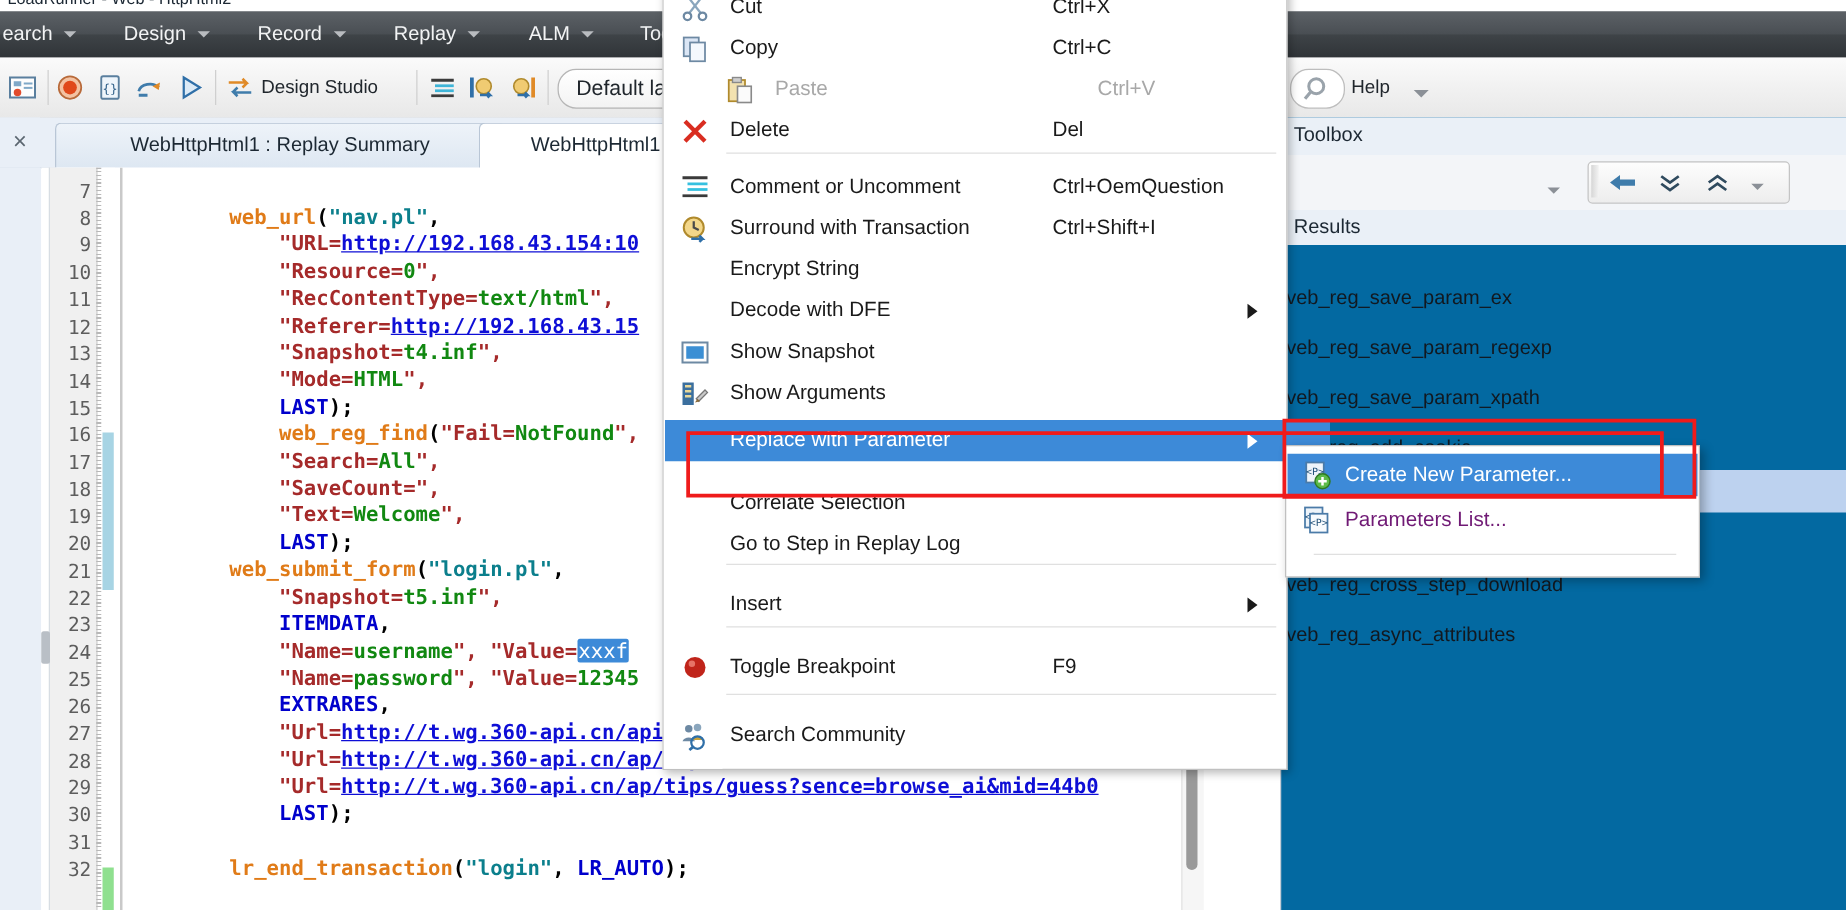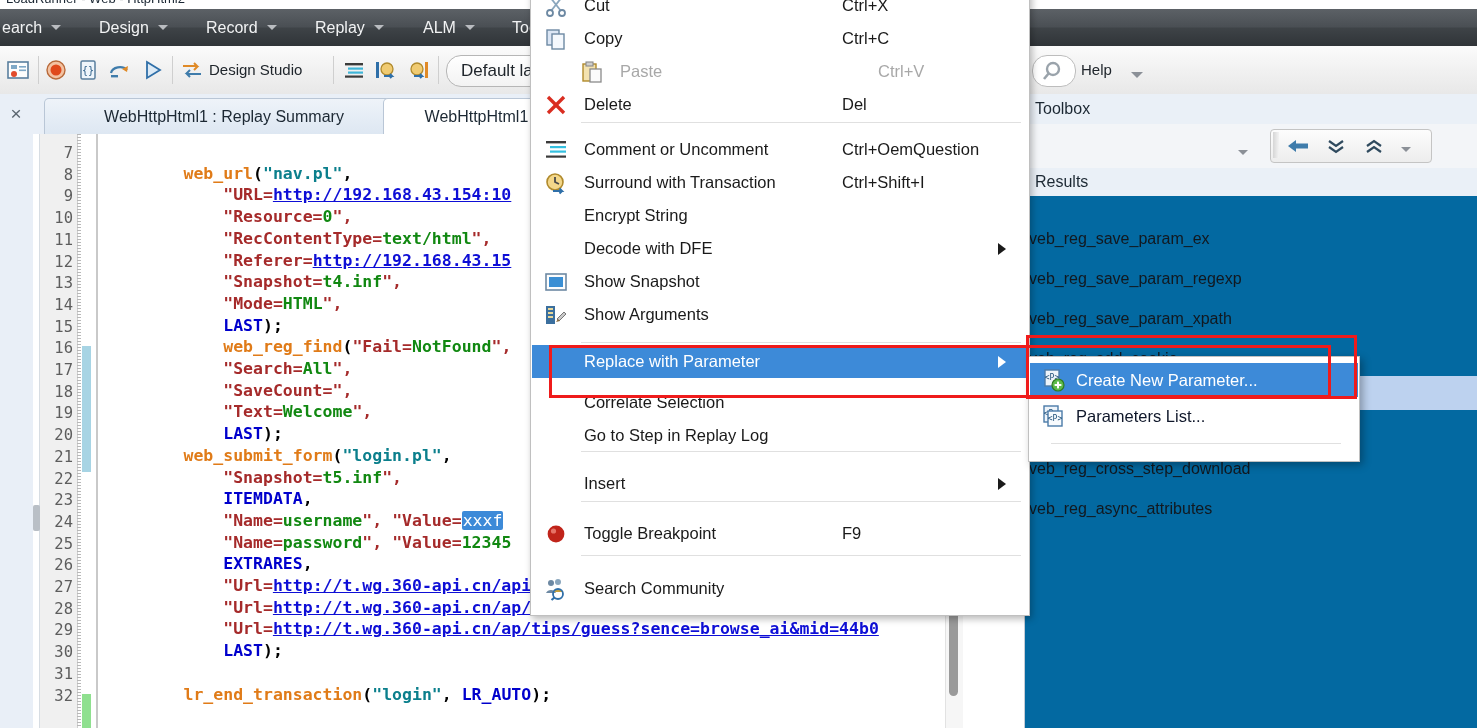--- a/index.html
+++ b/index.html
@@ -558,7 +558,7 @@
           </svg></span>
         <span class="ctx-lbl">Show Arguments</span>
       </div>
-      <div class="ctx-item sel-blue" style="top: 356px;">
+      <div class="ctx-item sel-blue" style="top: 347px; padding-left: 36px;">
         <span class="ctx-lbl">Replace with Parameter</span>
         <span class="ctx-arrow white" style="top: 11px;"></span>
       </div>

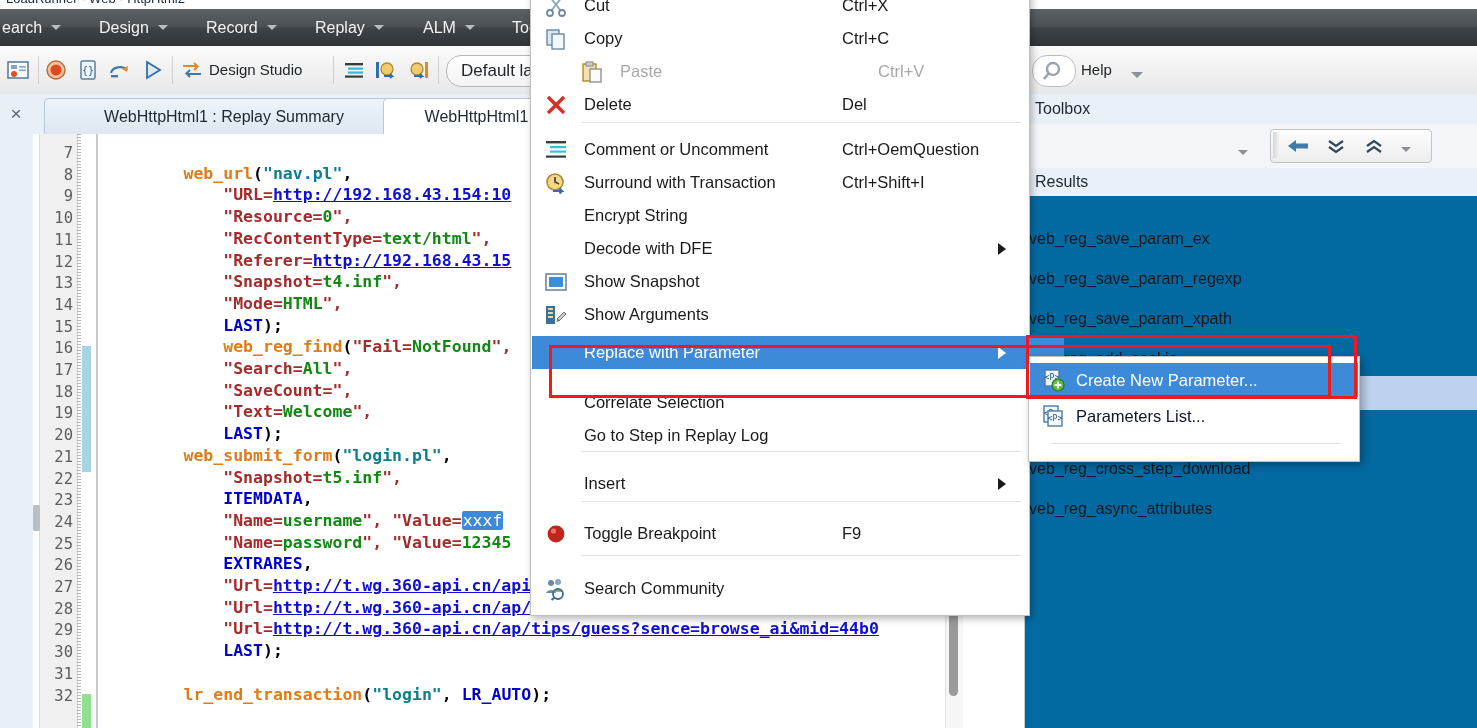--- a/index.html
+++ b/index.html
@@ -207,7 +207,7 @@
   }
   .sub-item.sel-blue{background:#3d8ad8;}
   .sub-item .sub-ico{position:absolute;left:12px;top:5px;width:24px;height:24px;}
-  .sub-item .sub-lbl{position:absolute;left:46px;font-size:16.5px;color:#0f172a;white-space:nowrap;}
+  .sub-item .sub-lbl{position:absolute;left:46px;font-size:16.5px;color:#701a75;white-space:nowrap;}
   .sub-item.sel-blue .sub-lbl{color:#ffffff;}
   .sub-sep{position:absolute;left:22px;top:86px;width:290px;height:1px;background:#e0e0e0;}
   

